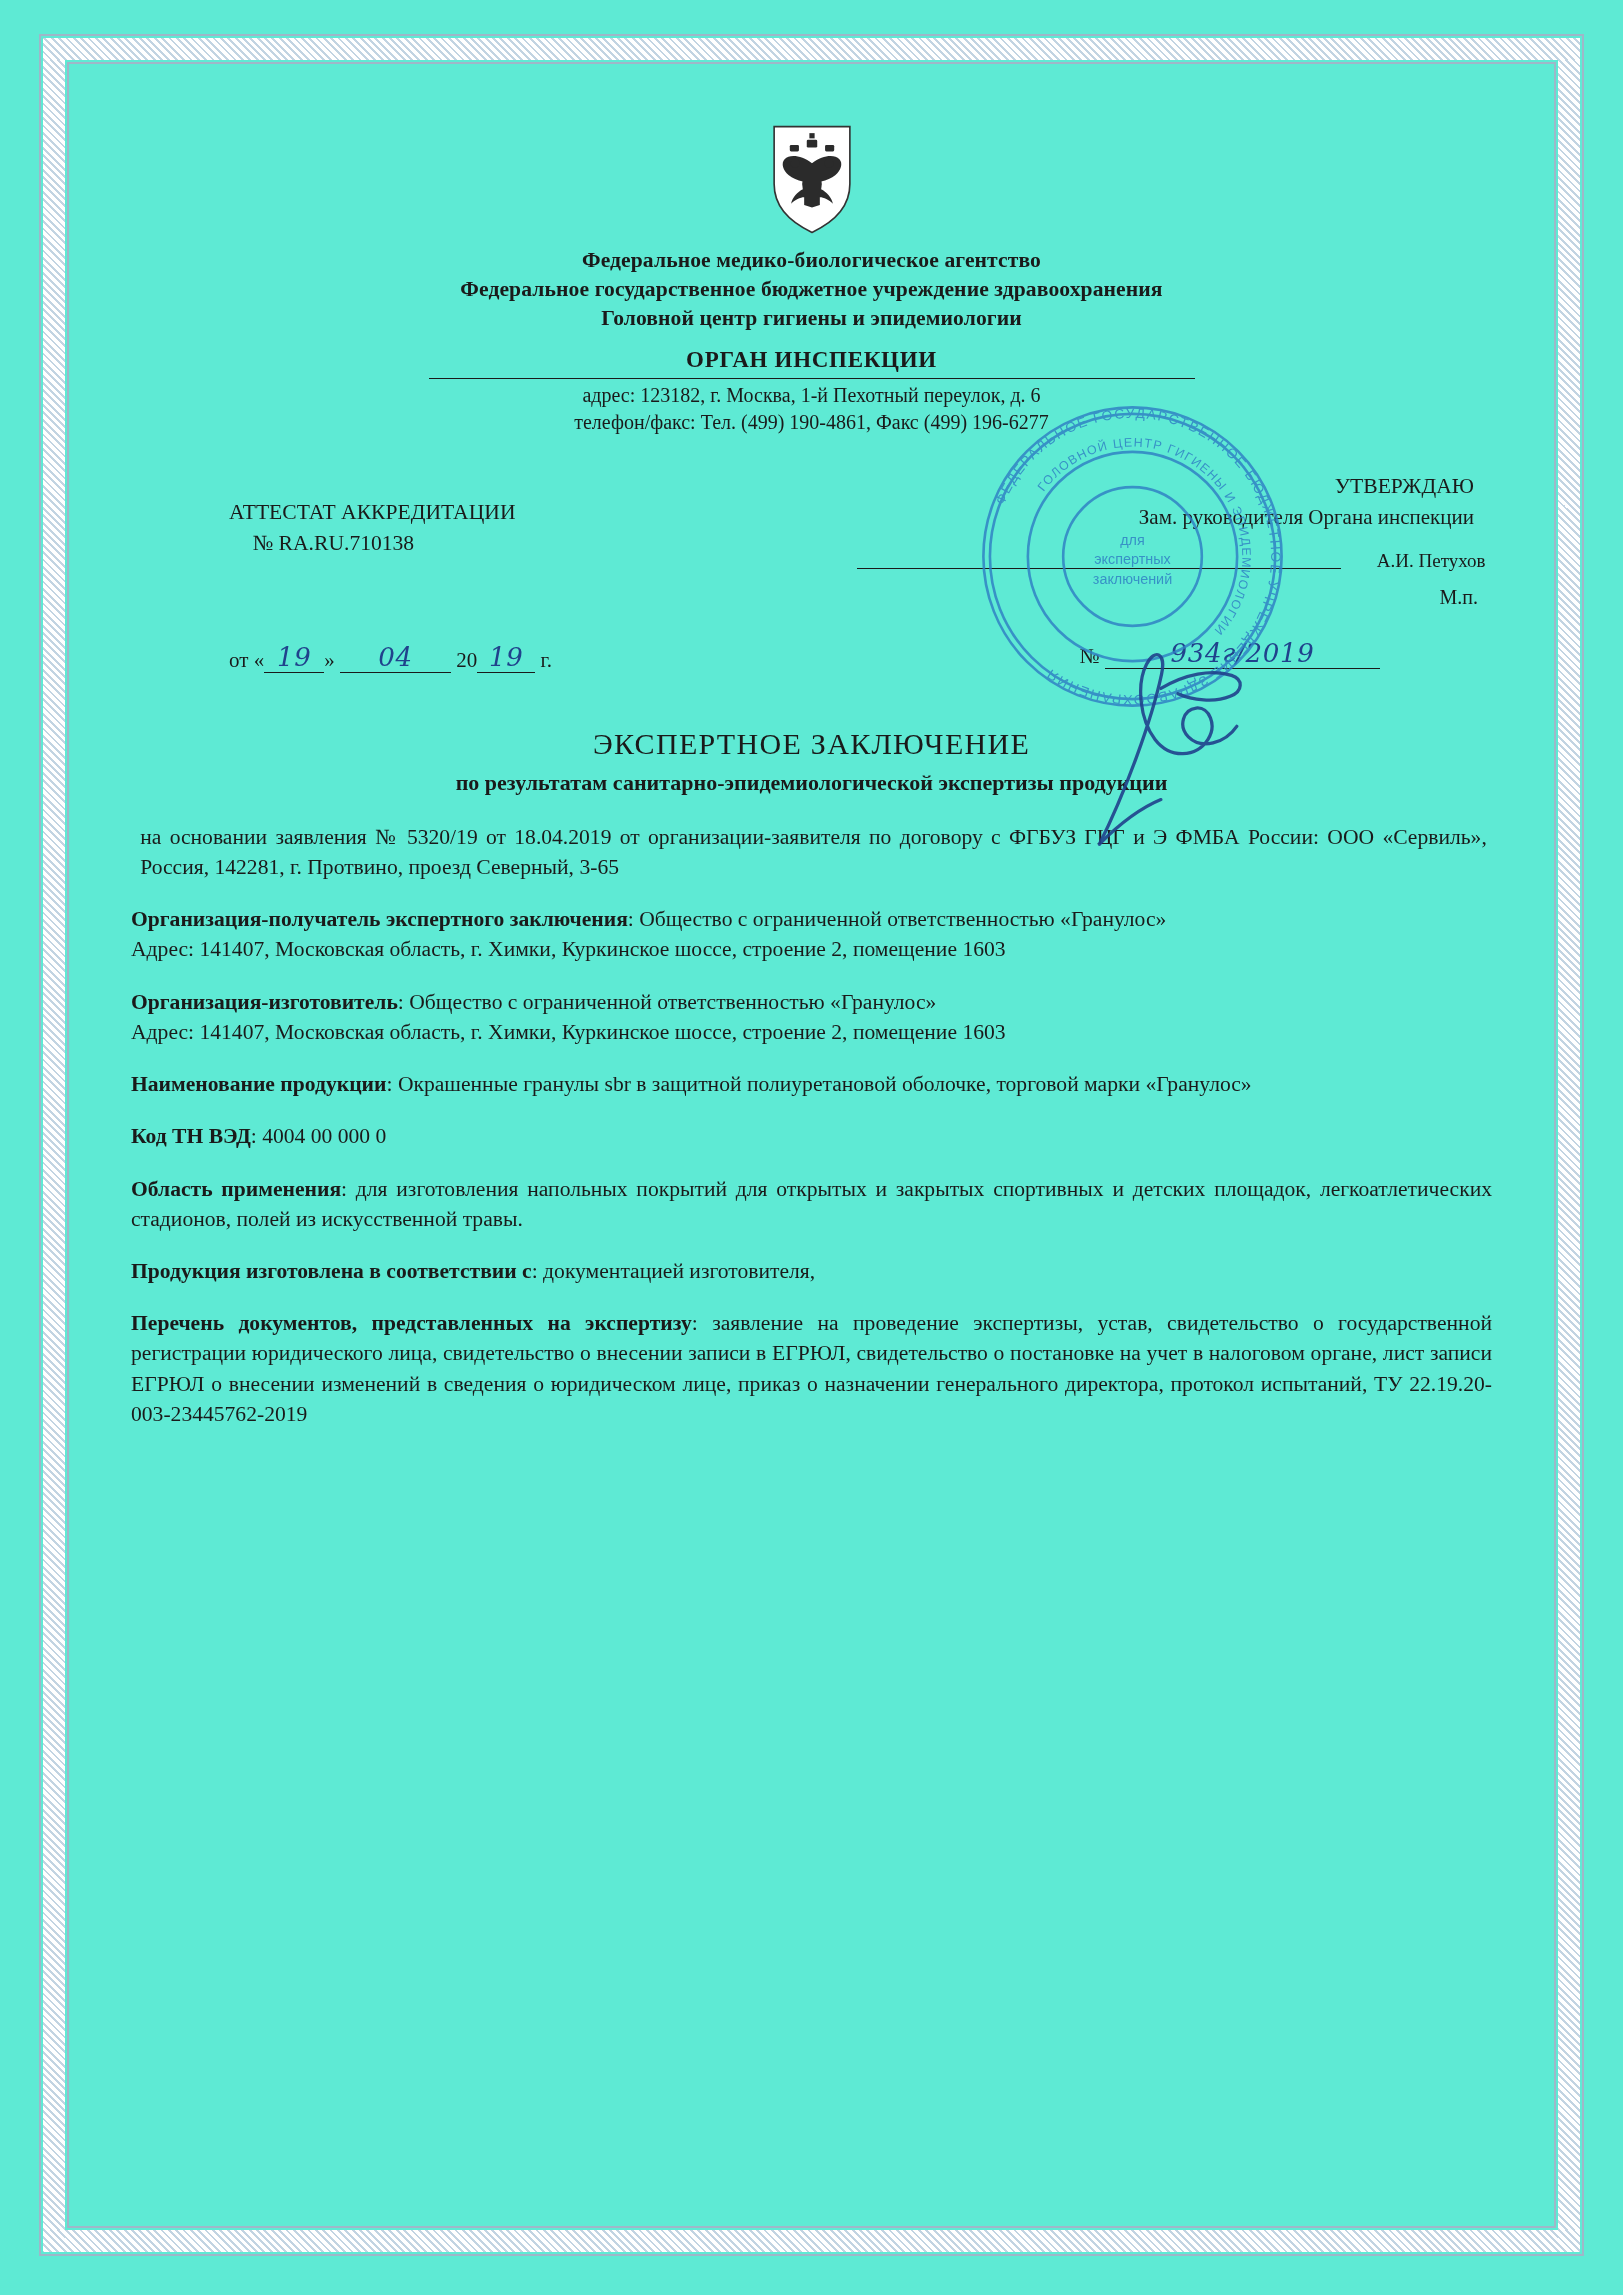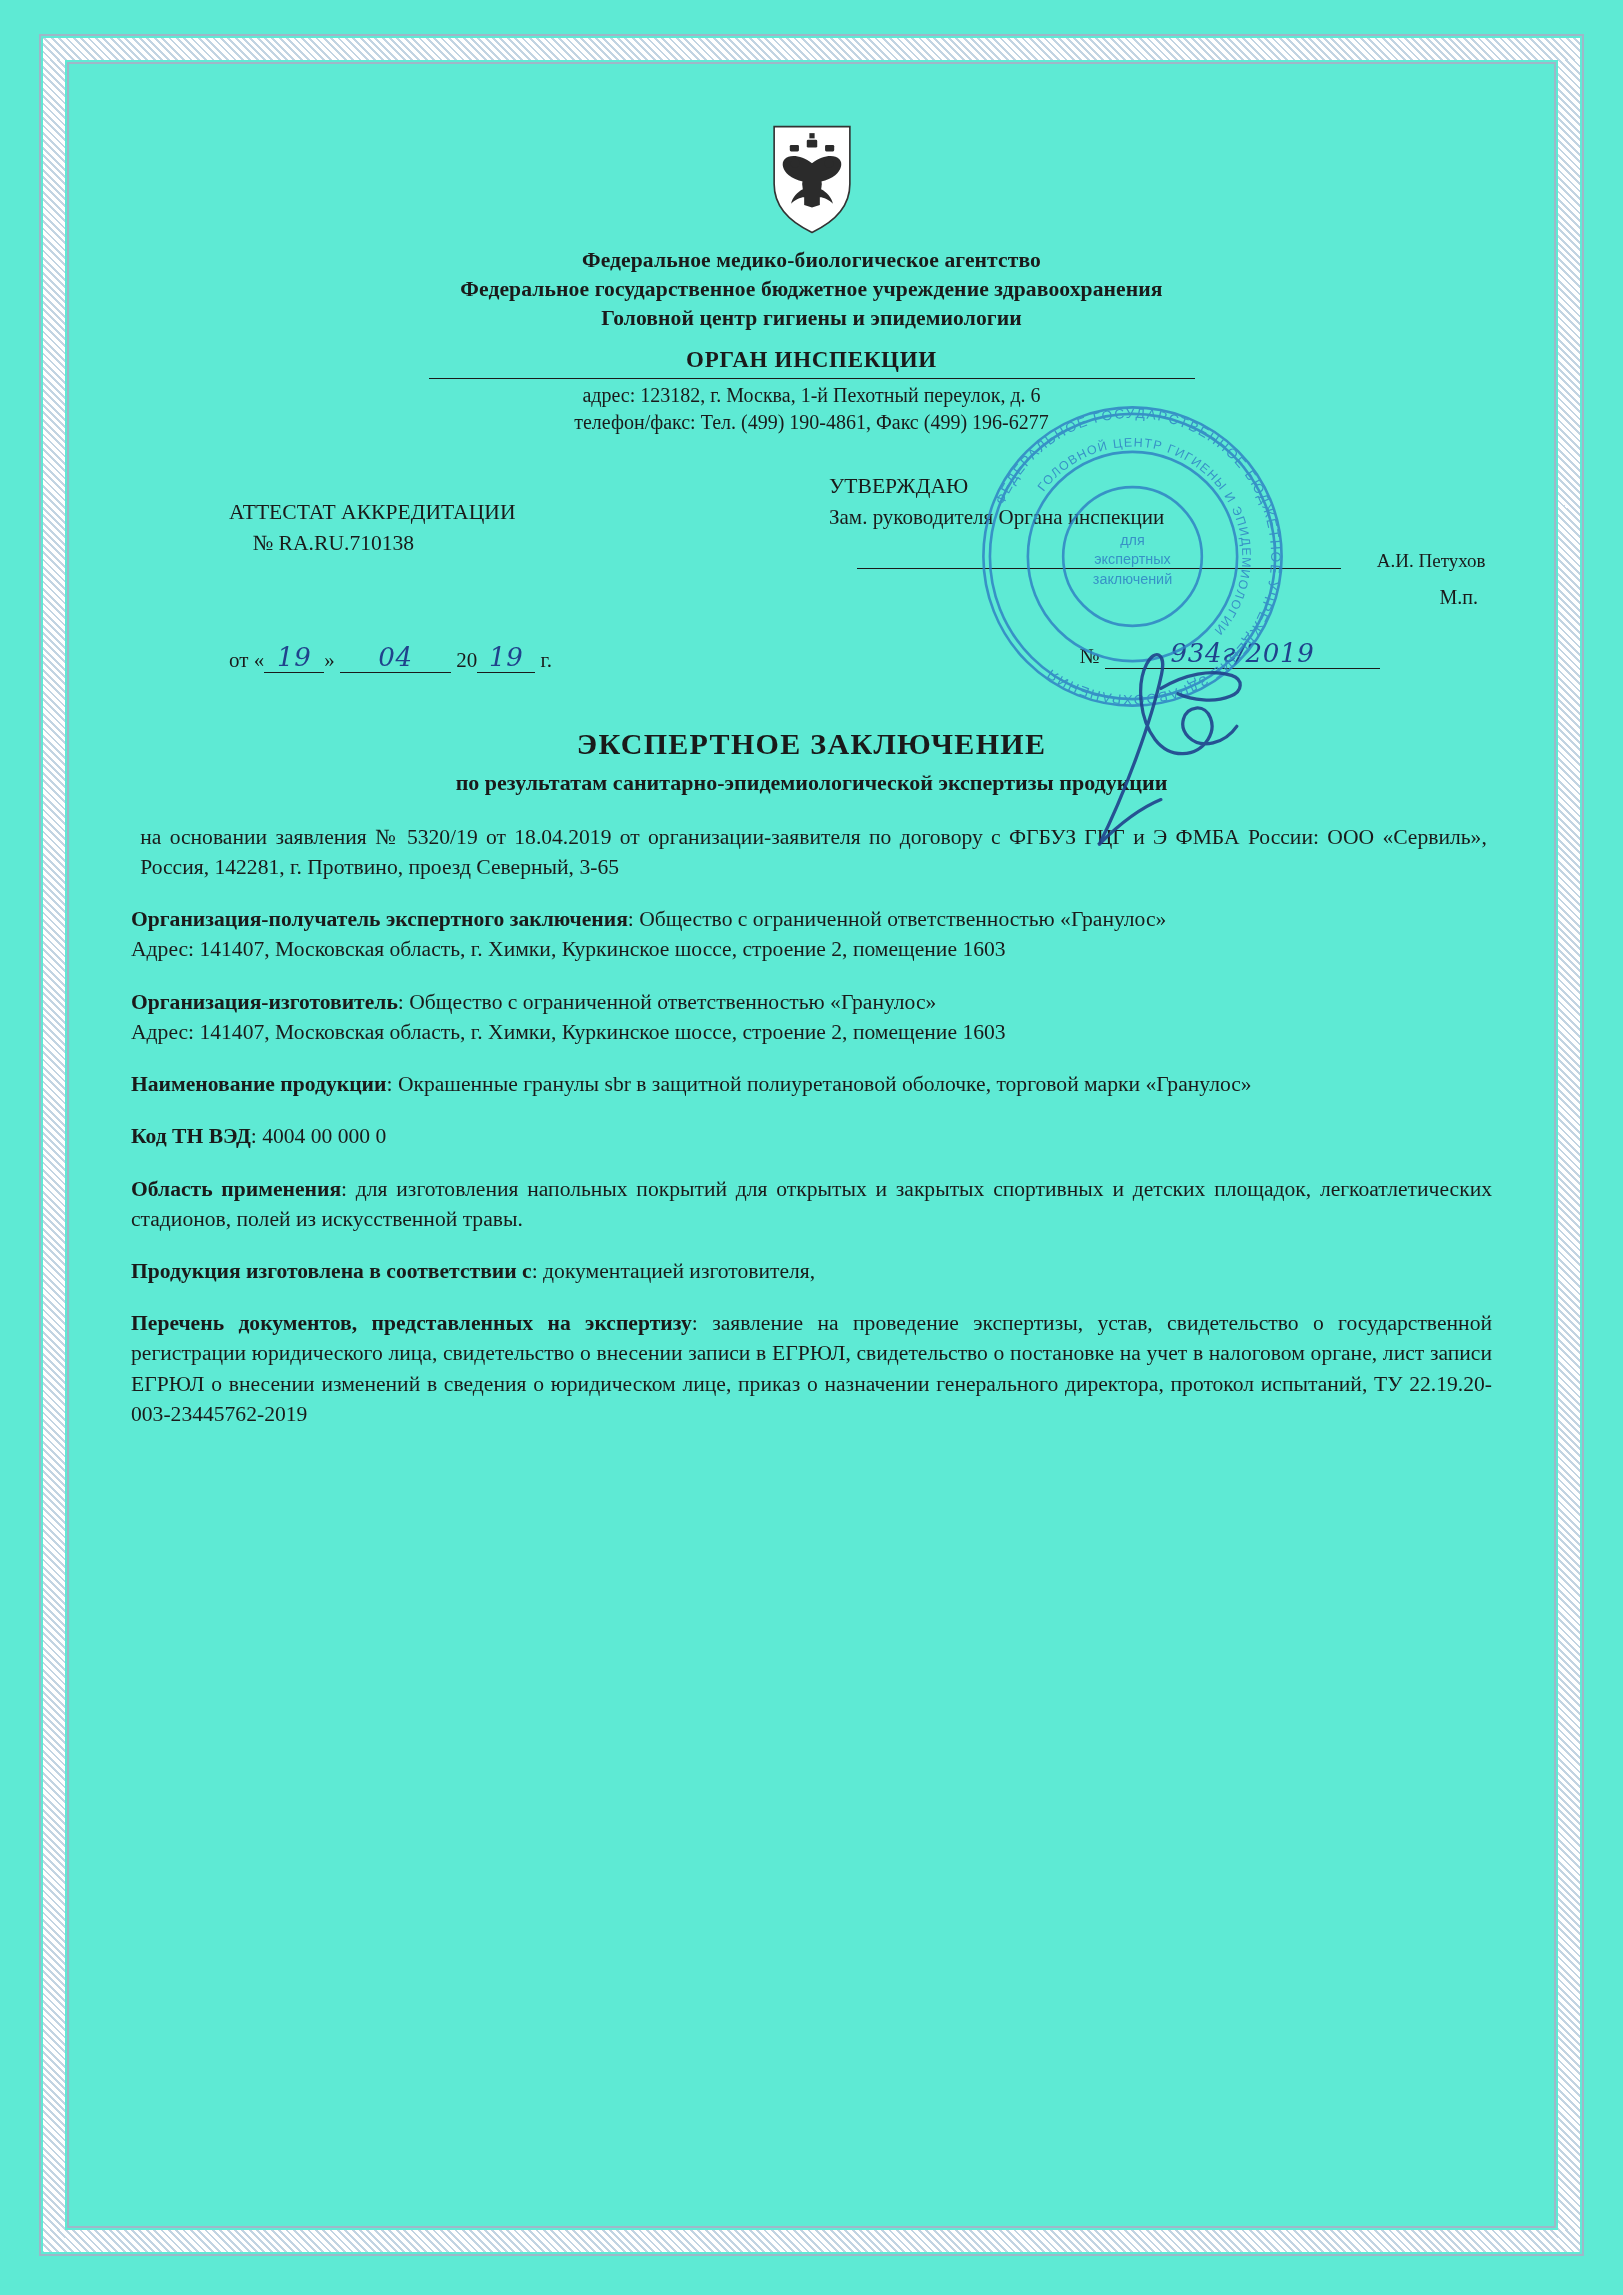--- a/index.html
+++ b/index.html
@@ -120,8 +120,9 @@
   }
   .approve {
     position: absolute;
-    right: 8px;
+    right: 18px;
     top: 0;
+    text-align: right;
     font-size: 21px;
     line-height: 1.45;
     width: 655px;

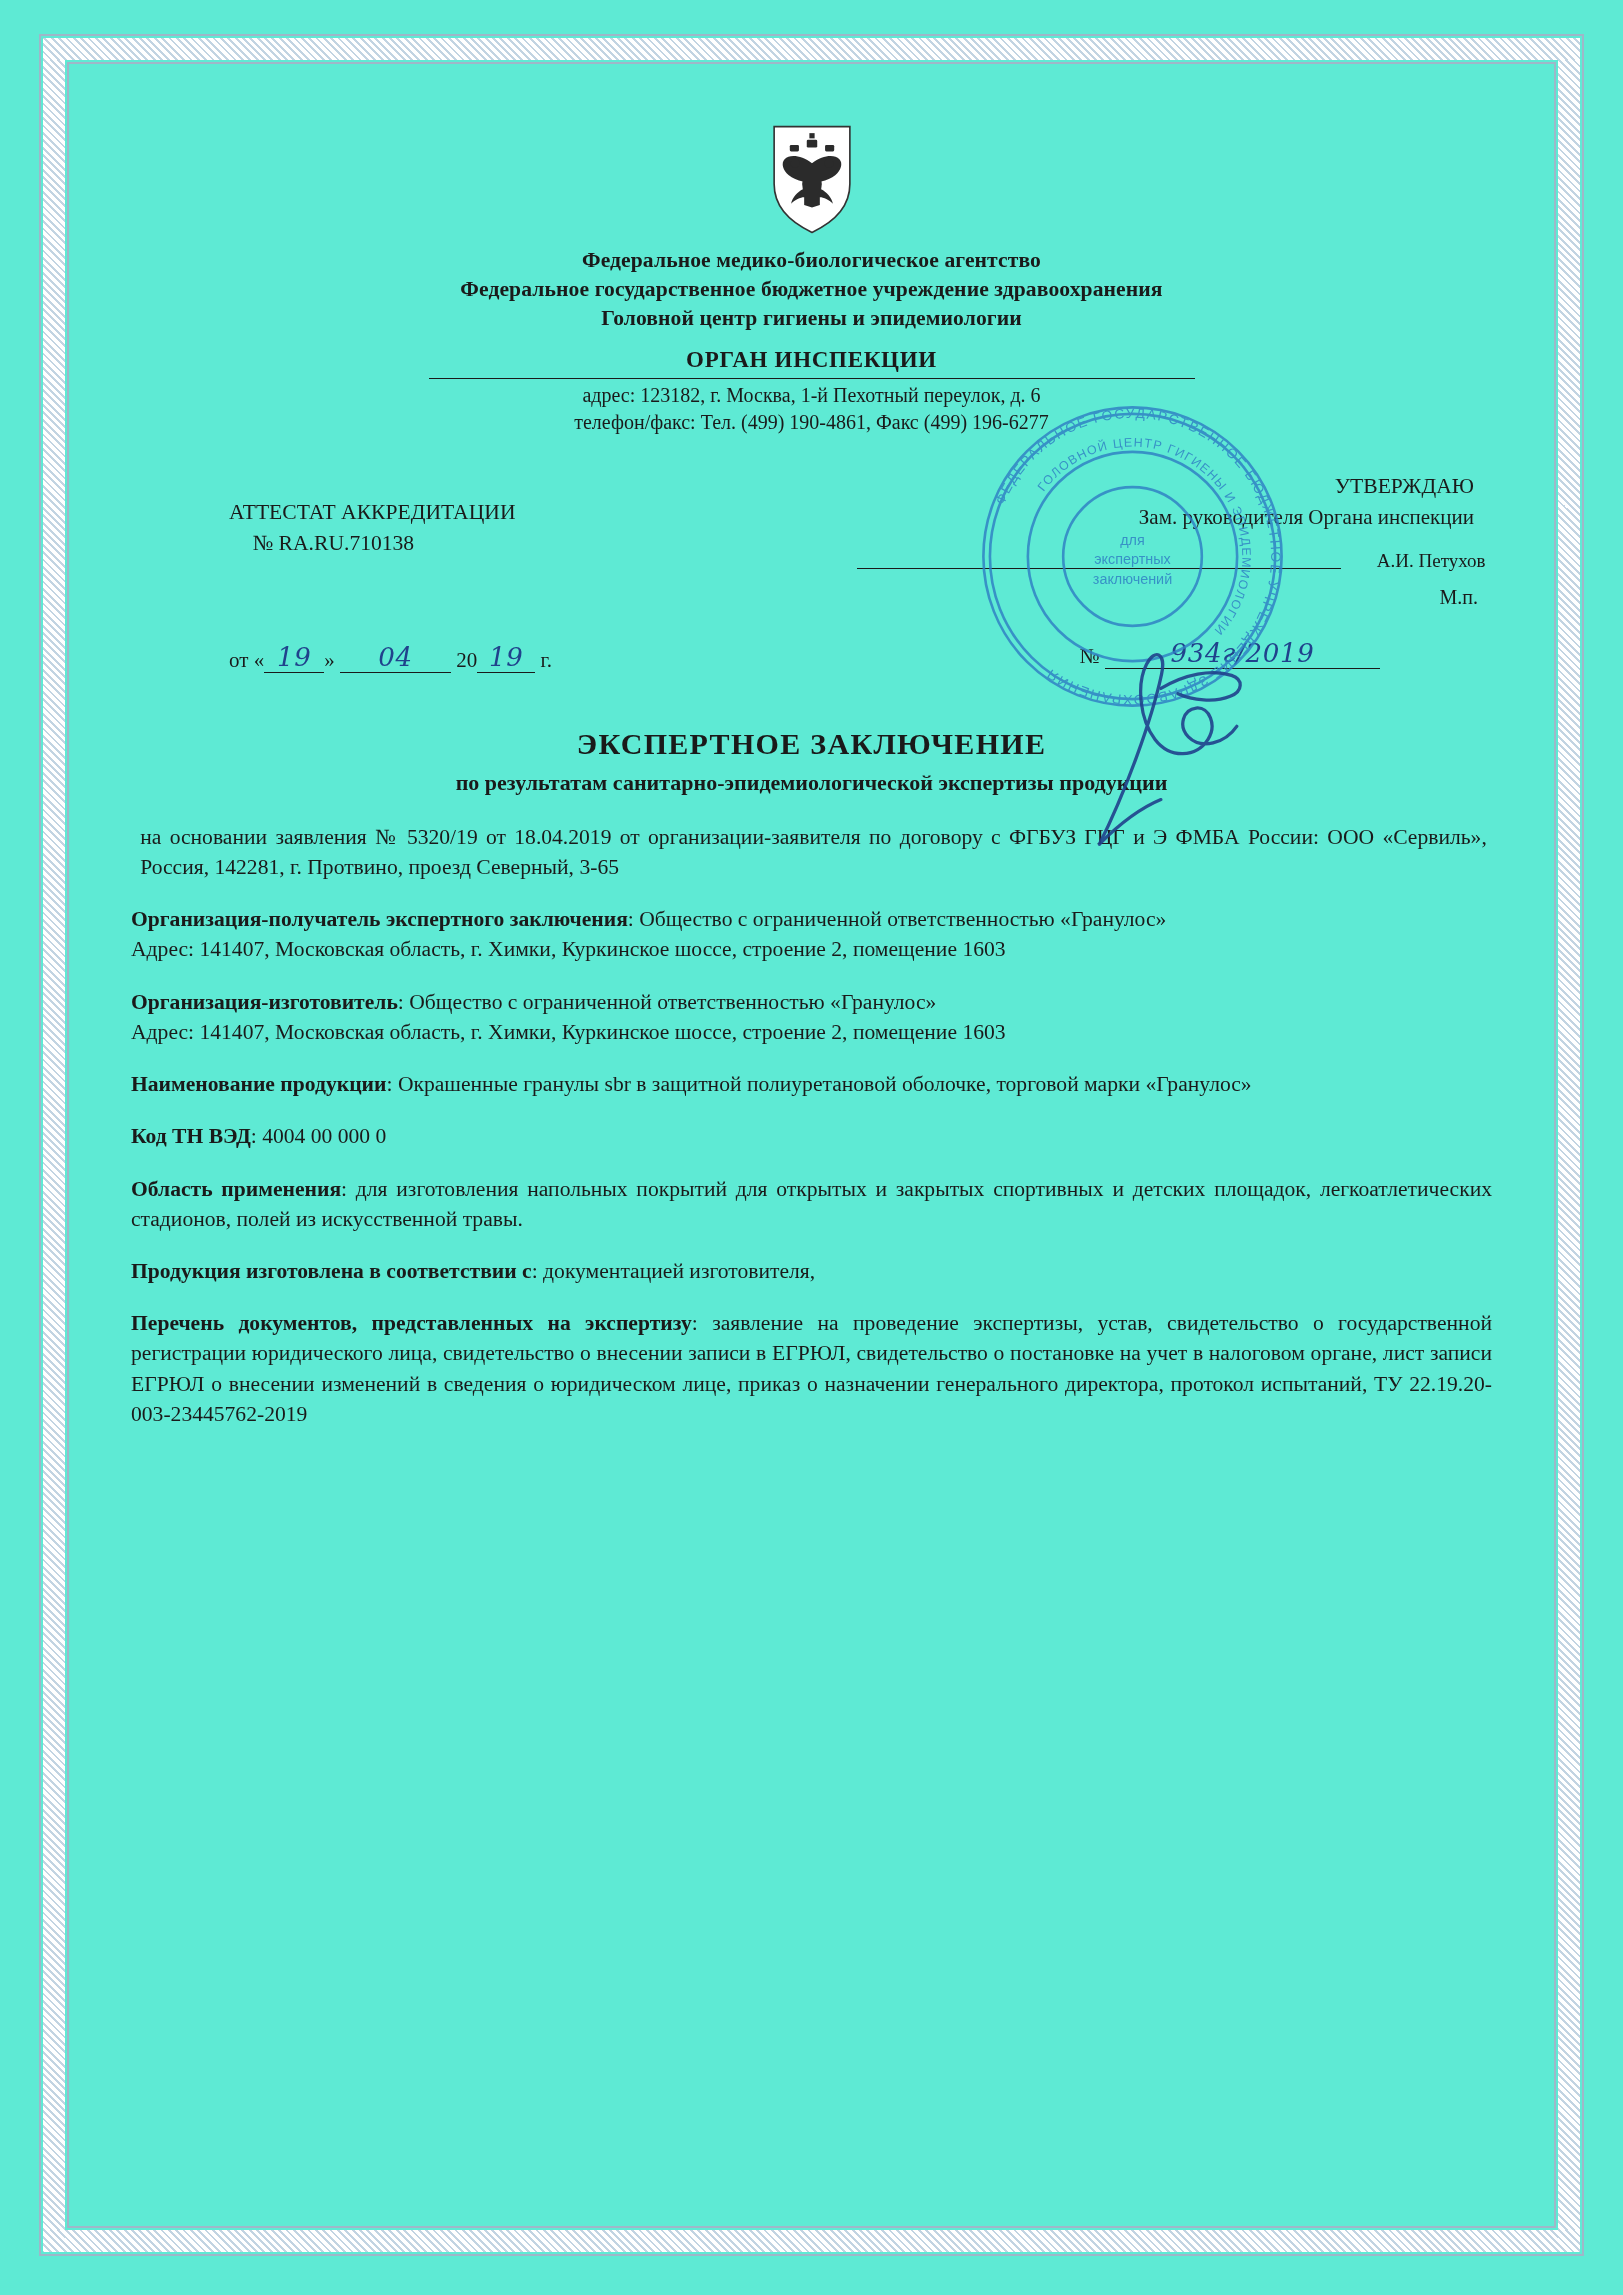--- a/index.html
+++ b/index.html
@@ -182,7 +182,7 @@
   
   .doc-title {
     text-align: center;
-    font-weight: bold;
+    font-weight: normal;
     font-size: 30px;
     letter-spacing: 1.3px;
     margin-top: 19.6px;

